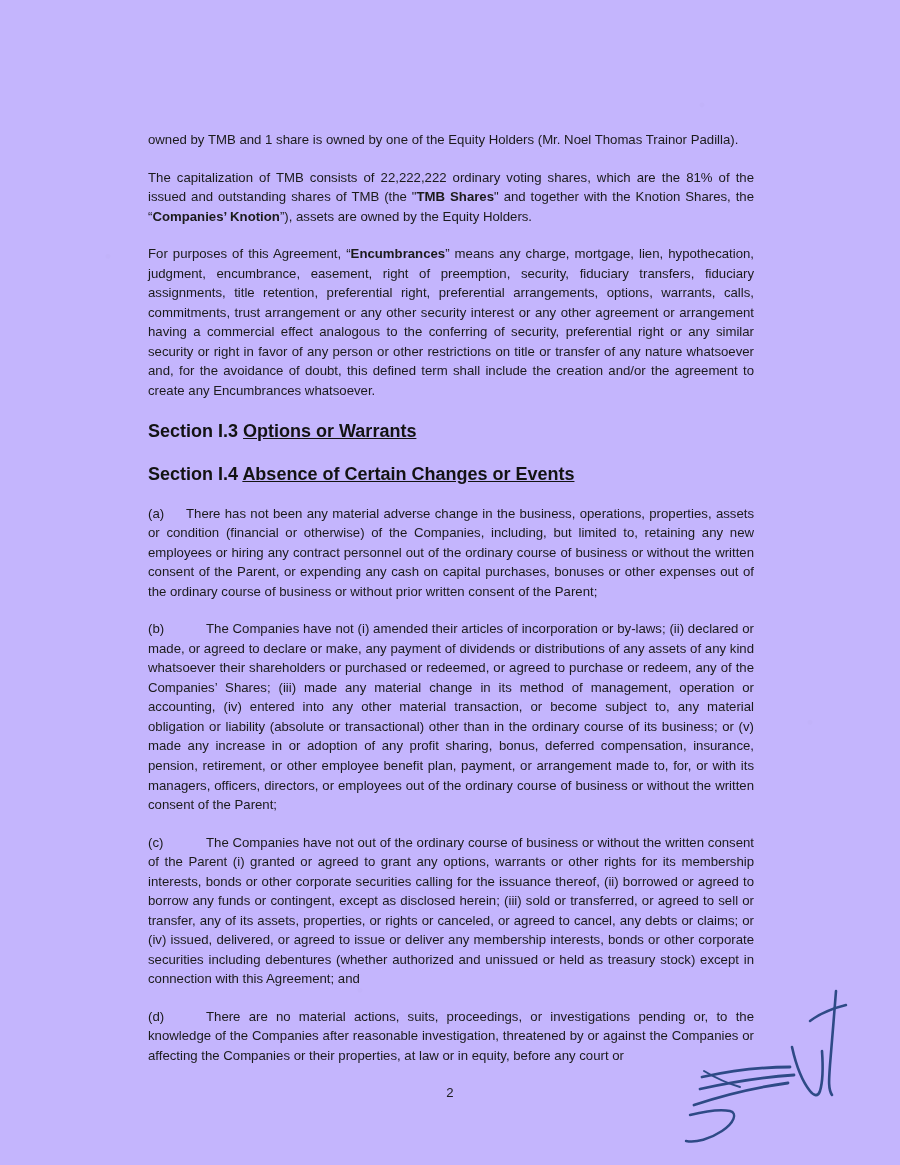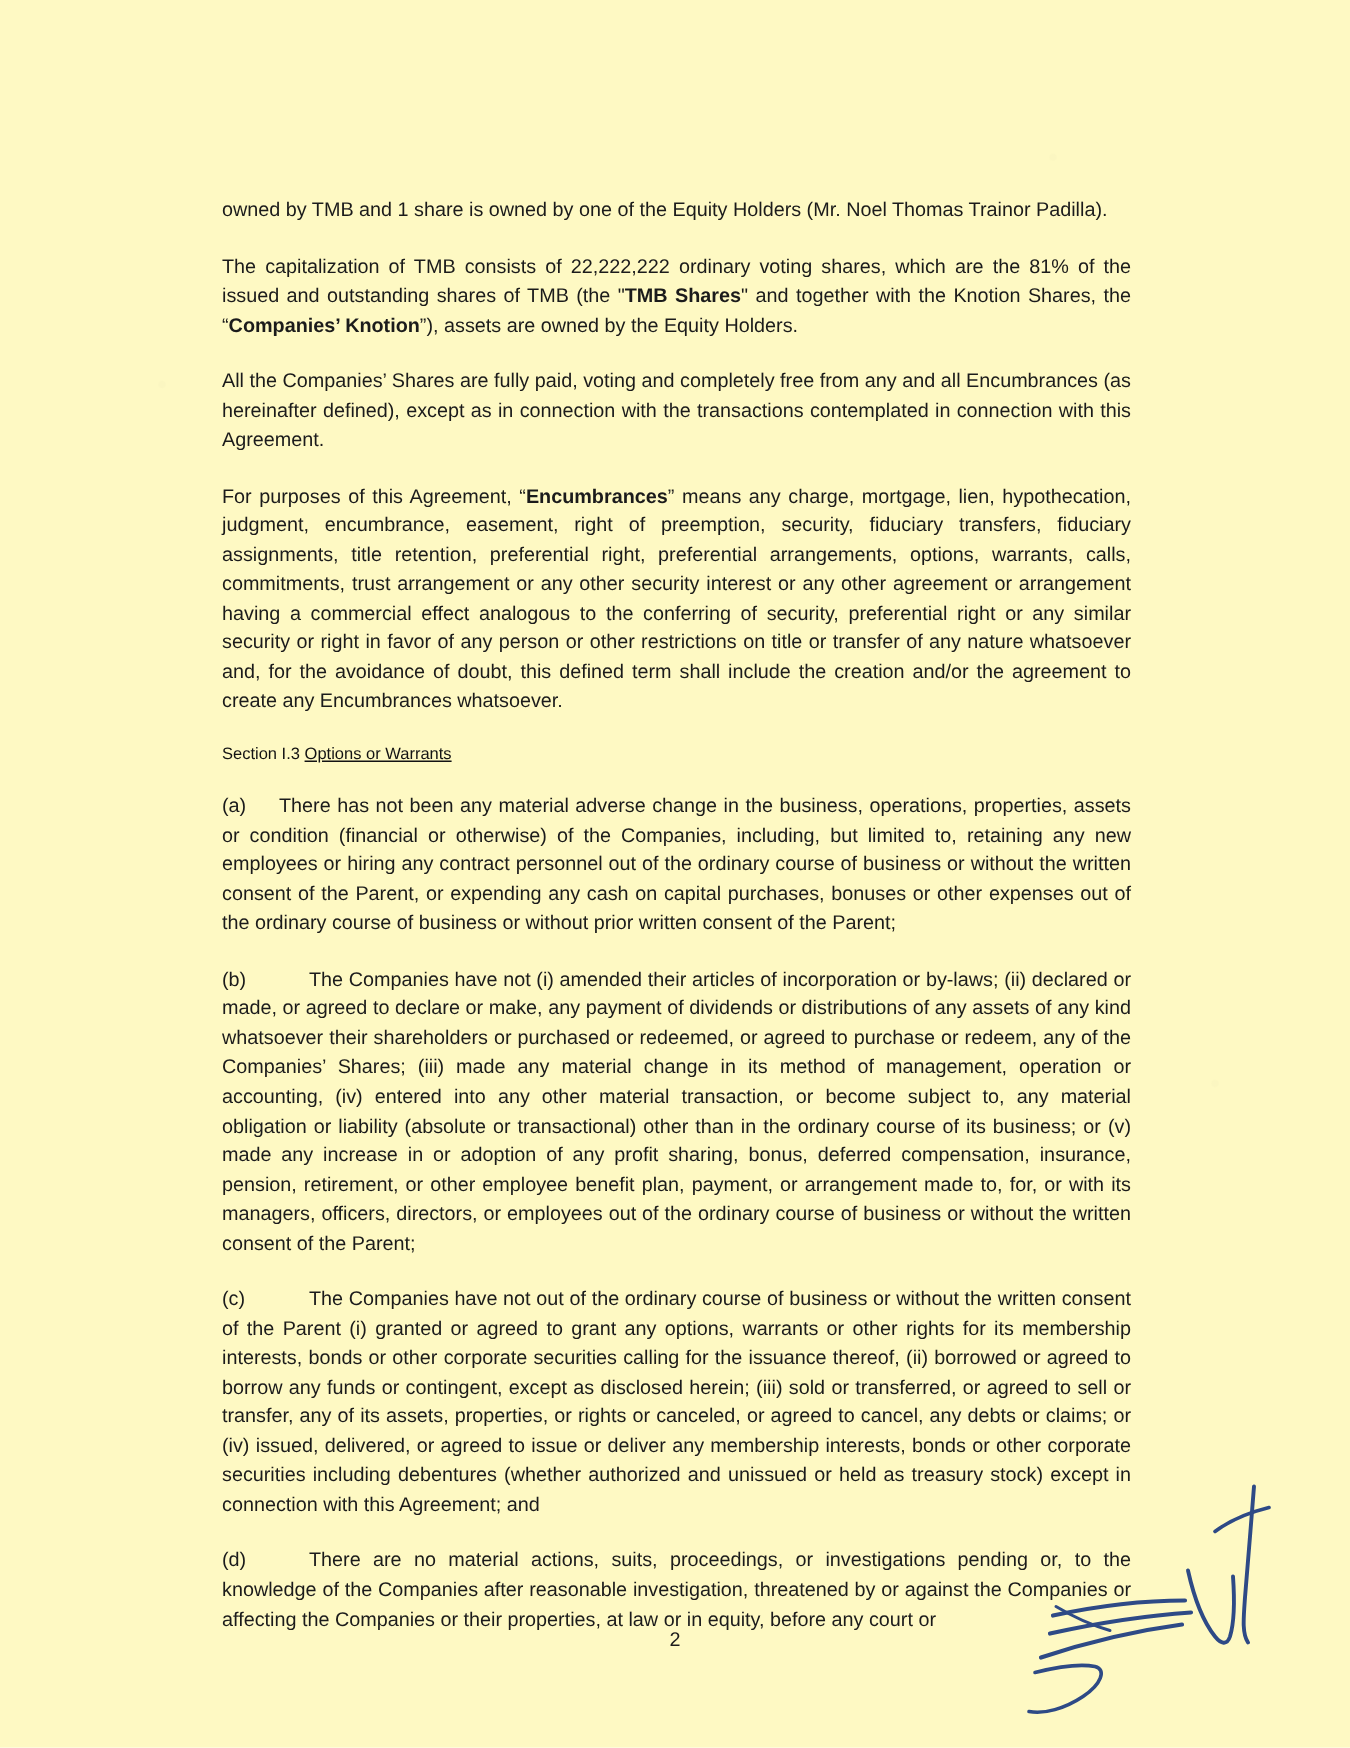--- a/index.html
+++ b/index.html
@@ -18,7 +18,7 @@
   .page {
     position: absolute;
     inset: 0;
-    background: #fef9c3;
+    background: #c4b5fd;
   }
   
   .page::before {

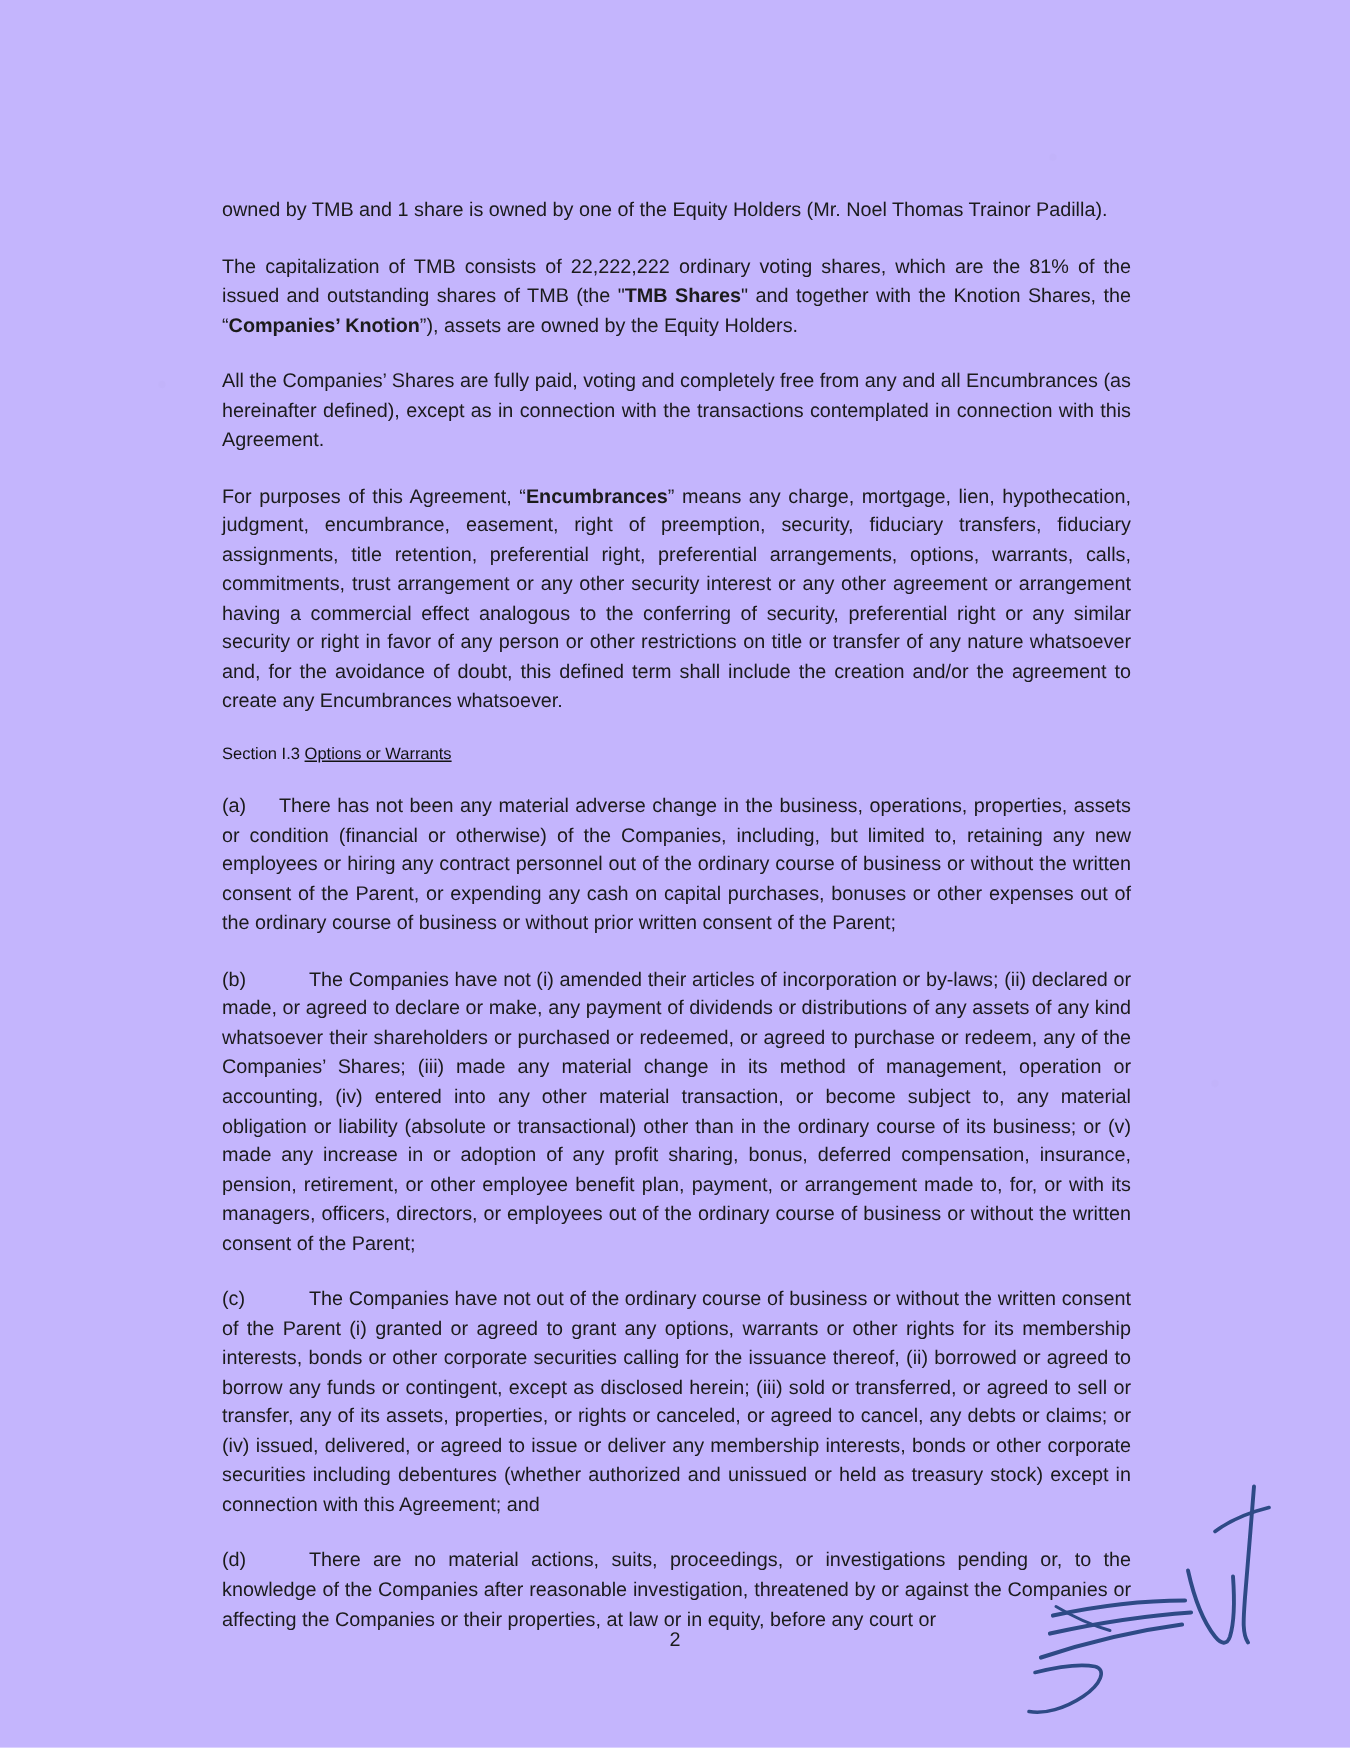--- a/index.html
+++ b/index.html
@@ -94,7 +94,6 @@
 
     <p class="para"><span>The capitalization of TMB consists of 22,222,222 ordinary voting shares, which are the 81% of the issued and outstanding shares of TMB (the "</span><b>TMB Shares</b><span>" and together with the Knotion Shares, the “</span><b>Companies’ Knotion</b><span>”), assets are owned by the Equity Holders.</span></p>
 
-    <p class="para">All the Companies’ Shares are fully paid, voting and completely free from any and all Encumbrances (as hereinafter defined), except as in connection with the transactions contemplated in connection with this Agreement.</p>
 
     <p class="para"><span>For purposes of this Agreement, “</span><b>Encumbrances</b><span>” means any charge, mortgage, lien, hypothecation, judgment, encumbrance, easement, right of preemption, security, fiduciary transfers, fiduciary assignments, title retention, preferential right, preferential arrangements, options, warrants, calls, commitments, trust arrangement or any other security interest or any other agreement or arrangement having a commercial effect analogous to the conferring of security, preferential right or any similar security or right in favor of any person or other restrictions on title or transfer of any nature whatsoever and, for the avoidance of doubt, this defined term shall include the creation and/or the agreement to create any Encumbrances whatsoever.</span></p>
 

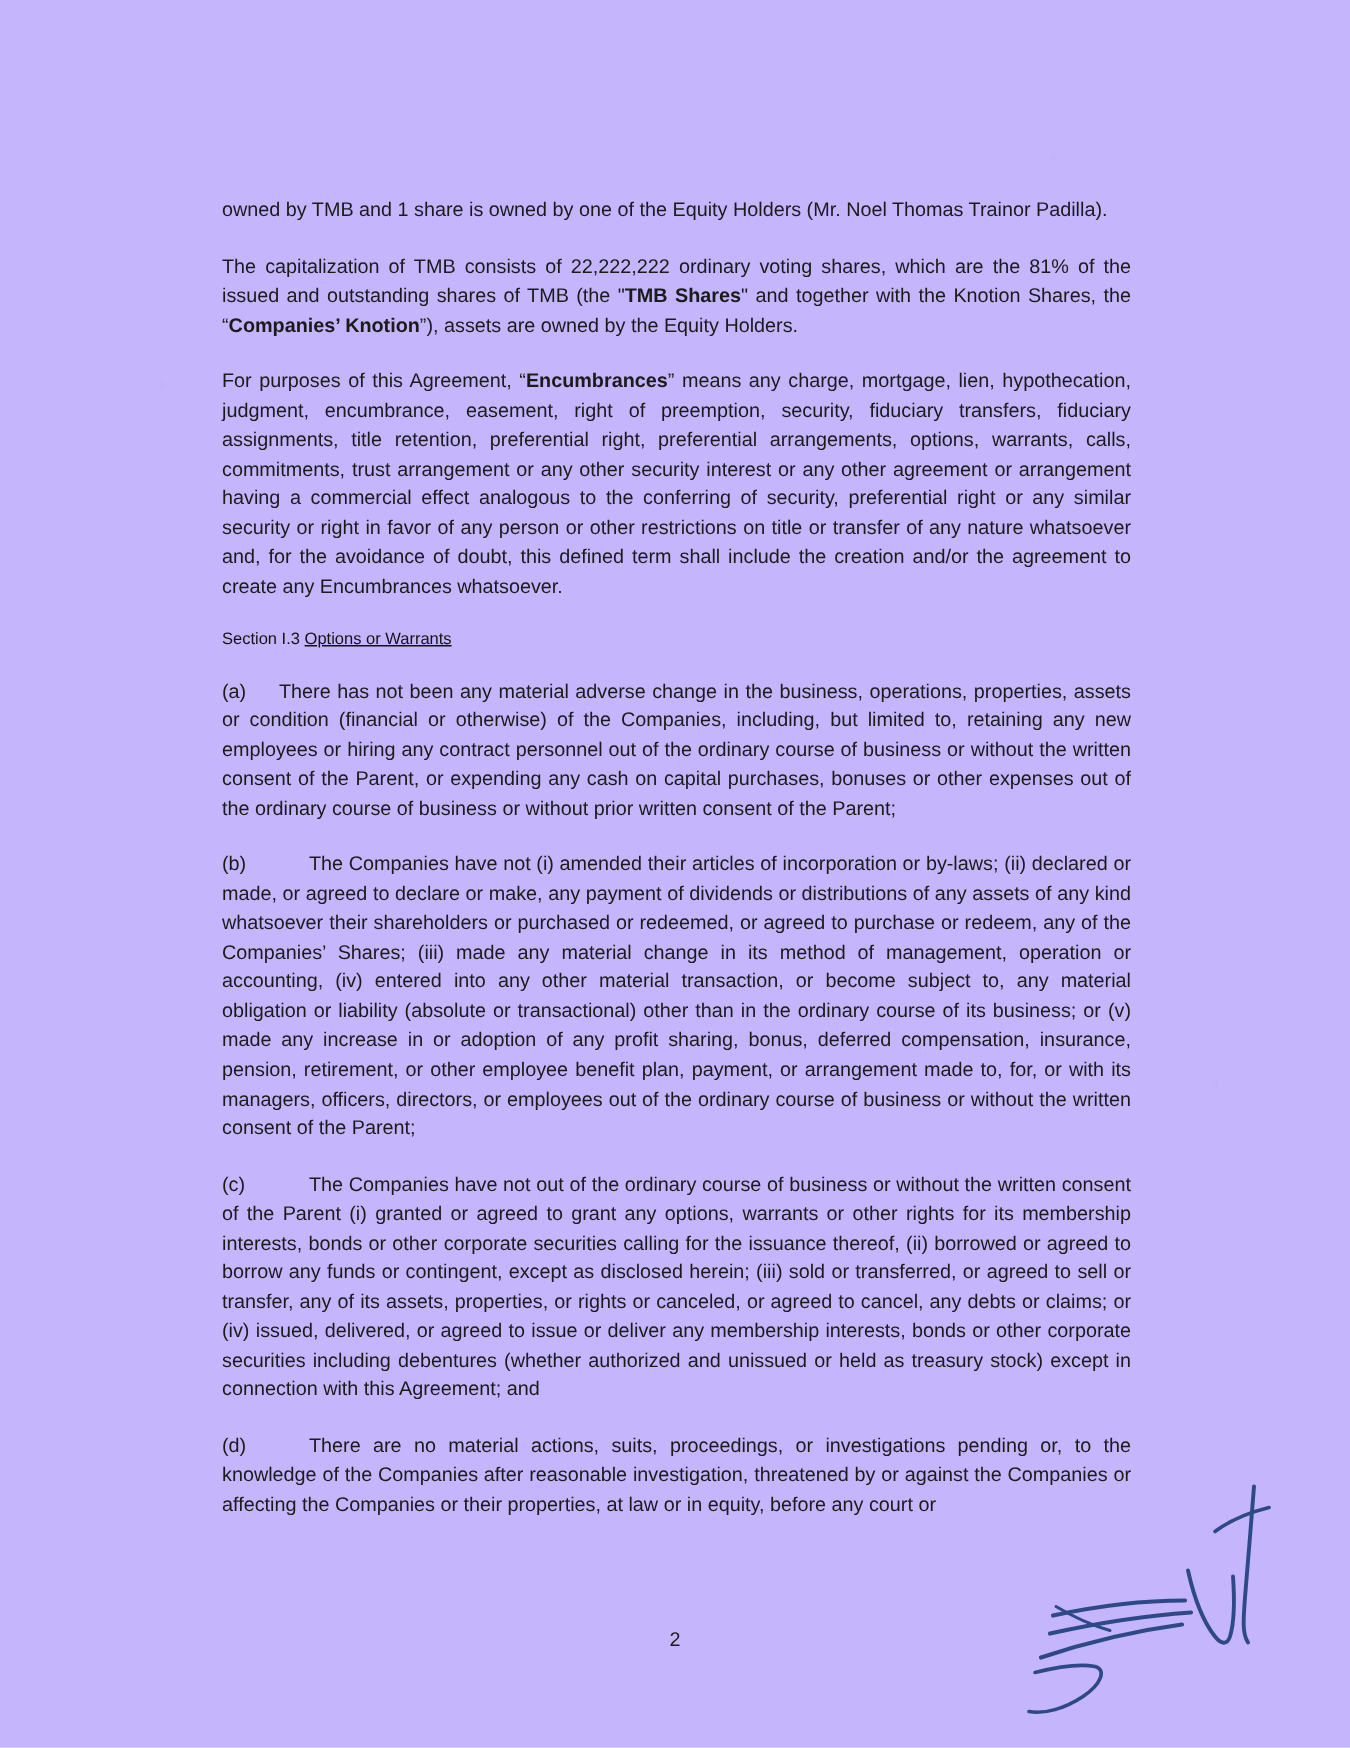--- a/index.html
+++ b/index.html
@@ -48,9 +48,9 @@
   }
   .heading {
     margin: 0 0 16px 0;
-    font-size: 11px;
+    font-size: 18px;
     line-height: 1.48;
-    font-weight: normal;
+    font-weight: bold;
     color: #131313;
   }
   .heading .u {

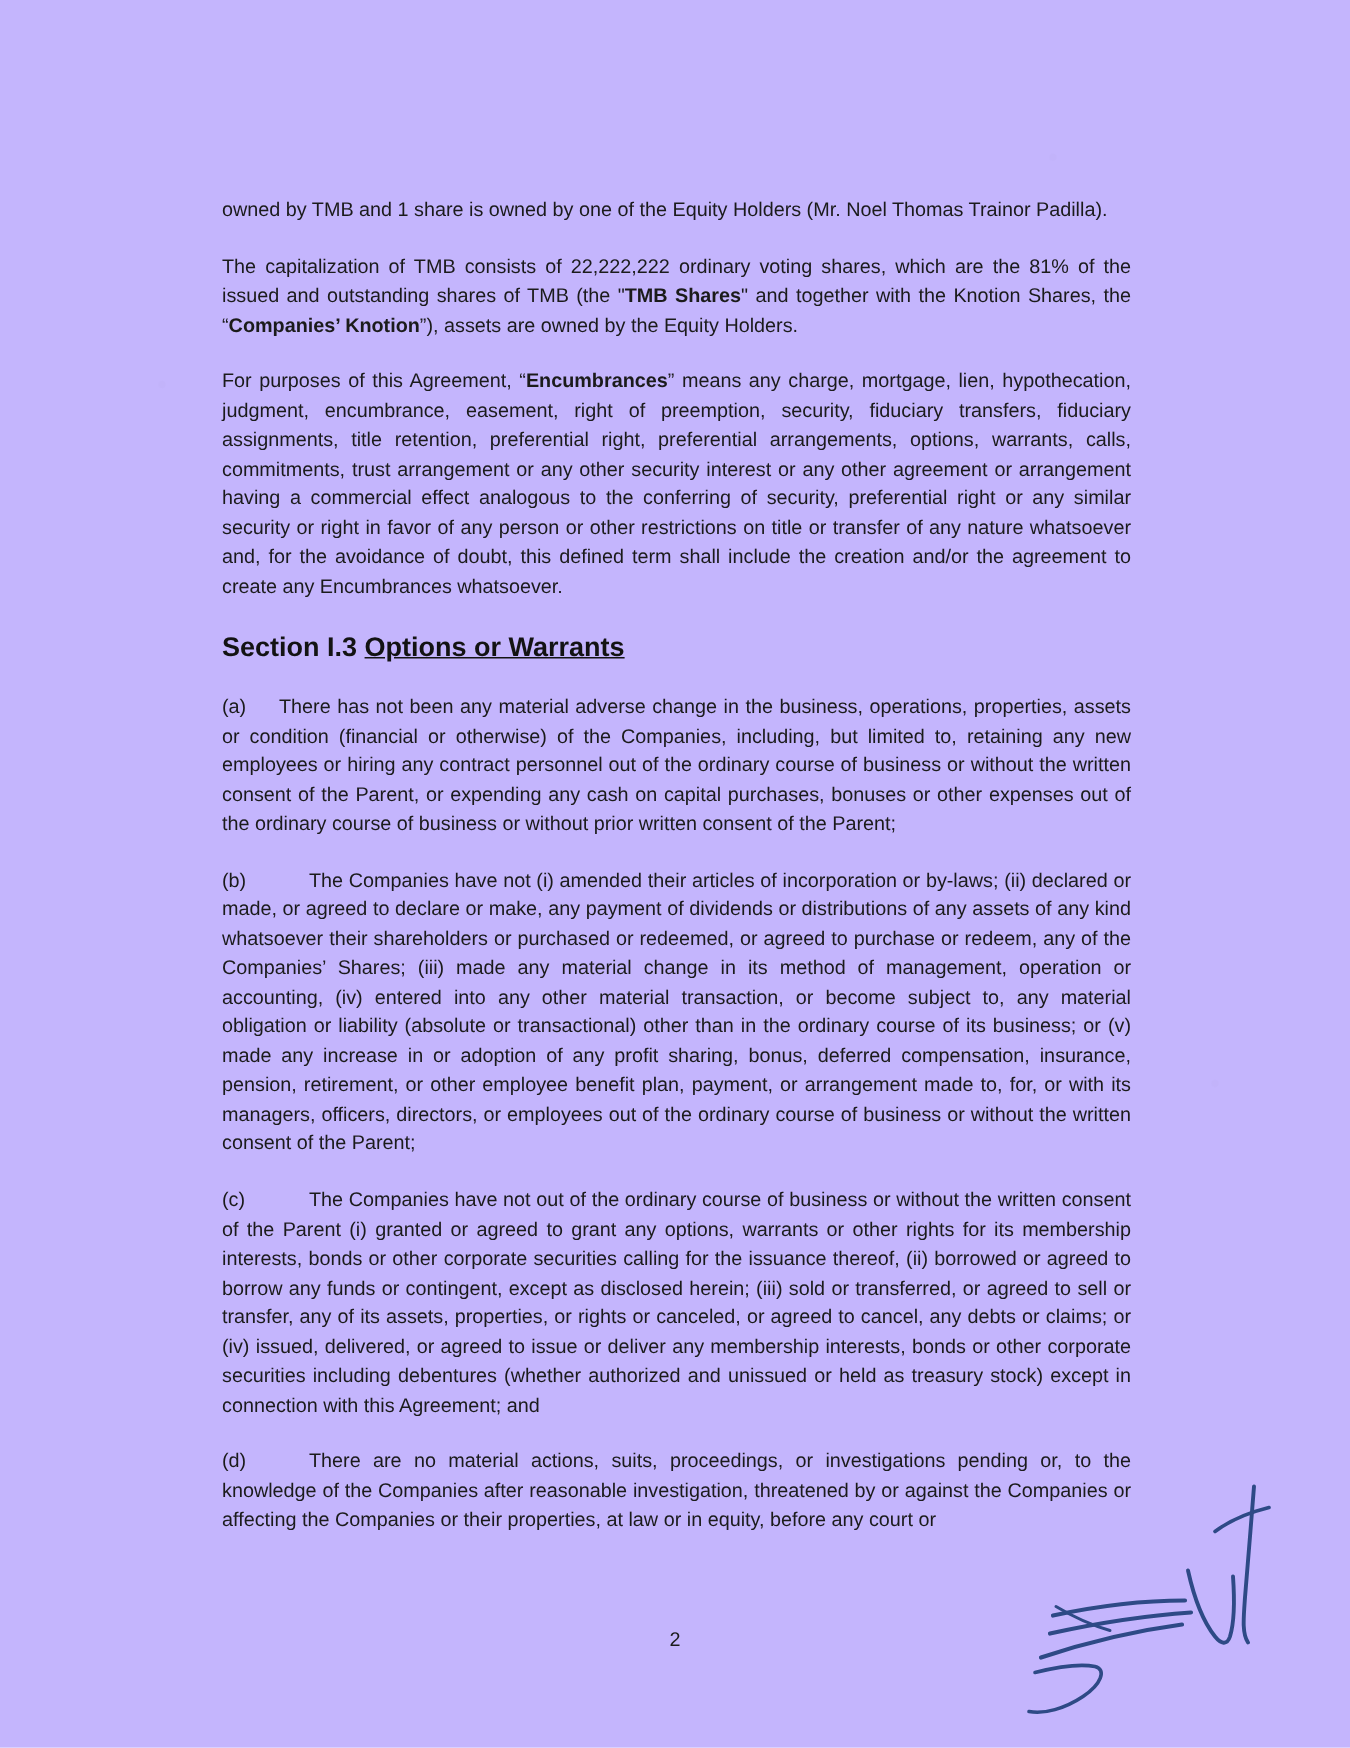--- a/index.html
+++ b/index.html
@@ -101,6 +101,8 @@
       <span class="u">Options or Warrants</span></p>
 
 
+    <p class="heading"><span>Section I.4</span>
+      <span class="u">Absence of Certain Changes or Events</span></p>
 
     <p class="para"><span class="label-sm">(a)</span><span>There has not been any material adverse change in the business, operations, properties, assets or condition (financial or otherwise) of the Companies, including, but limited to, retaining any new employees or  hiring any contract personnel out of the ordinary course of business or without the written consent of the Parent, or expending any cash on capital purchases, bonuses or other expenses out of the ordinary course of business or without prior written consent of the Parent;</span></p>
 

